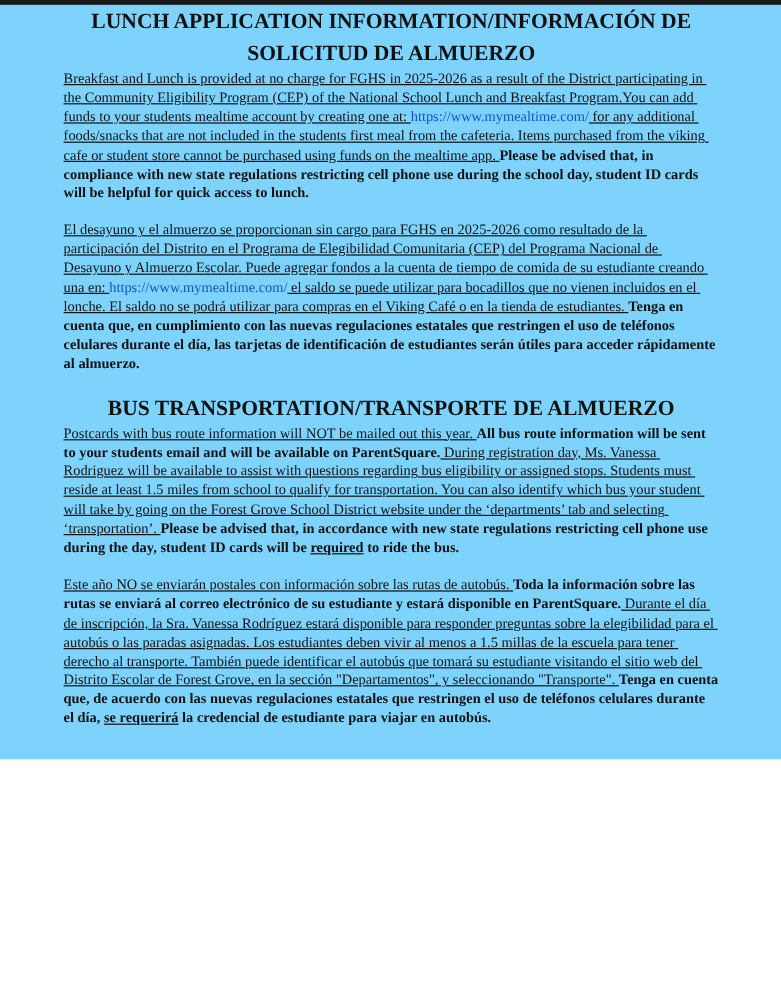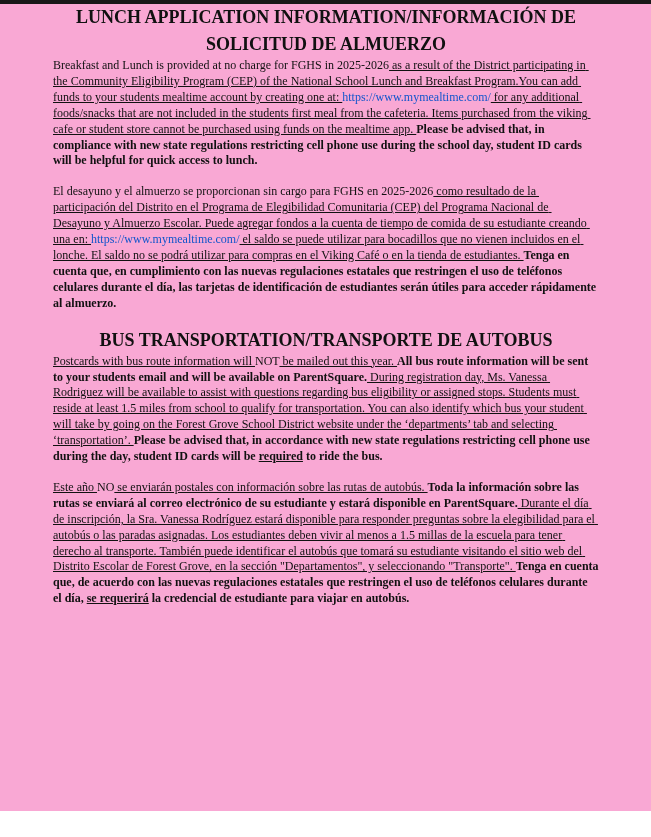--- a/index.html
+++ b/index.html
@@ -10,8 +10,8 @@
   .page {
     position: relative;
     width: 651px;
-    height: 811px;
-    background: #f9a8d4;
+    height: 633px;
+    background: #7dd3fc;
     overflow: hidden;
     font-family: "Liberation Serif", "DejaVu Serif", serif;
     color: #1a1a1a;

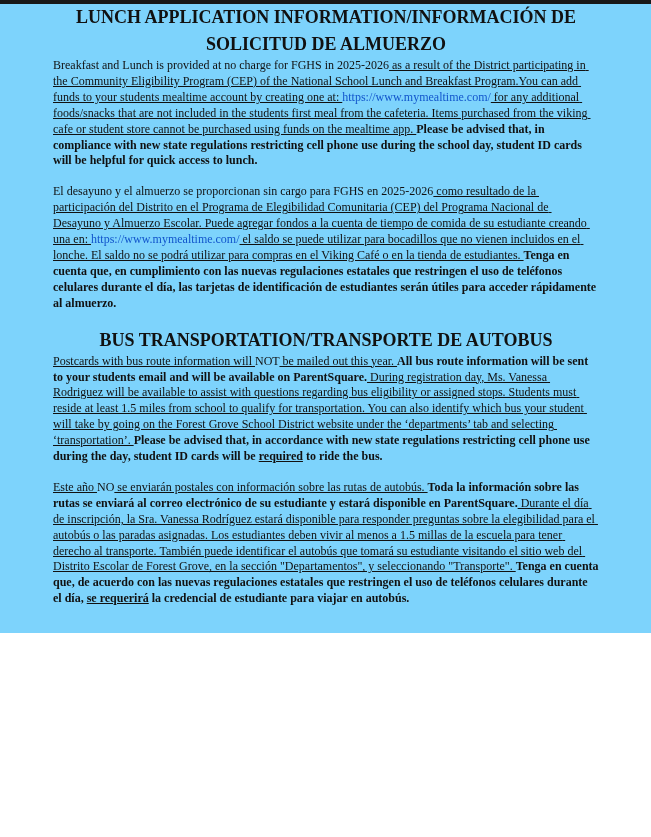--- a/index.html
+++ b/index.html
@@ -50,7 +50,7 @@
   .run { white-space: pre-wrap; }
   .run.normal { font-weight: 400; text-decoration: underline; }
   .run.bold { font-weight: 700; text-align: center; }
-  .run.underline { }
+  .run.underline { text-decoration: underline; }
   .run.bold-underline { font-weight: 700; text-decoration: underline; }
   .run.link {
     color: #1155cc;

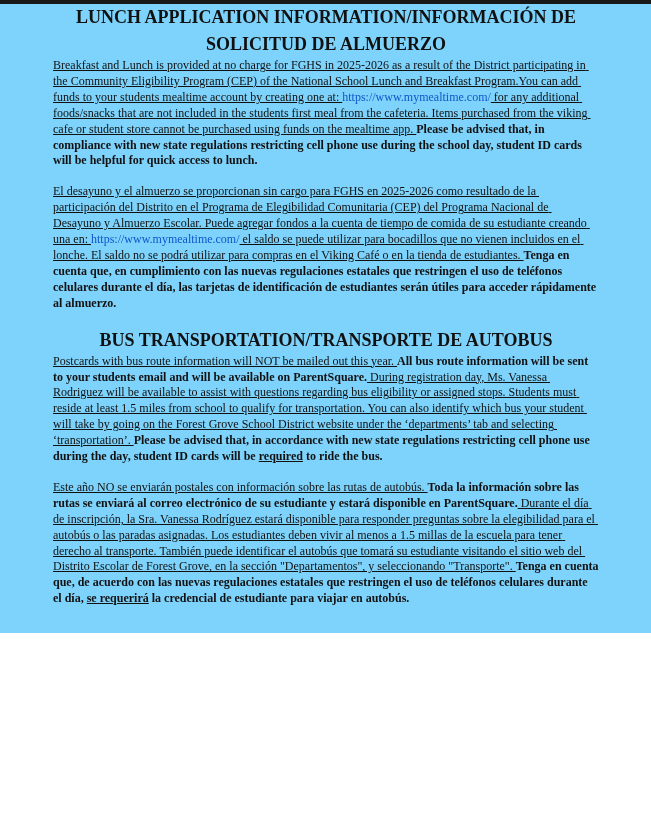--- a/index.html
+++ b/index.html
@@ -71,7 +71,7 @@
 
     <p class="doc-paragraph"><span class="run underline">El desayuno y el almuerzo se proporcionan sin cargo para FGHS en 2025-2026</span><span class="run normal"> como resultado de la participación del Distrito en el Programa de Elegibilidad Comunitaria (CEP) del Programa Nacional de Desayuno y Almuerzo Escolar. Puede agregar fondos a la cuenta de tiempo de comida de su estudiante creando una en: </span><a class="run link" style="color: rgb(17, 85, 204);">https://www.mymealtime.com/</a><span class="run normal"> el saldo se puede utilizar para bocadillos que no vienen incluidos en el lonche. El saldo no se podrá utilizar para compras en el Viking Café o en la tienda de estudiantes. </span><span class="run bold">Tenga en cuenta que, en cumplimiento con las nuevas regulaciones estatales que restringen el uso de teléfonos celulares durante el día, las tarjetas de identificación de estudiantes serán útiles para acceder rápidamente al almuerzo.</span></p>
 
-    <h1 class="doc-heading heading-2">BUS TRANSPORTATION/TRANSPORTE DE AUTOBUS</h1>
+    <h1 class="doc-heading heading-2">BUS TRANSPORTATION/TRANSPORTE DE ALMUERZO</h1>
 
     <p class="doc-paragraph"><span class="run normal">Postcards with bus route information will </span><span class="run underline">NOT</span><span class="run normal"> be mailed out this year. </span><span class="run bold">All bus route information will be sent to your students email and will be available on ParentSquare.</span><span class="run normal"> During registration day, Ms. Vanessa Rodriguez will be available to assist with questions regarding bus eligibility or assigned stops. Students must reside at least 1.5 miles from school to qualify for transportation. You can also identify which bus your student will take by going on the Forest Grove School District website under the ‘departments’ tab and selecting ‘transportation’. </span><span class="run bold">Please be advised that, in accordance with new state regulations restricting cell phone use during the day, student ID cards will be </span><span class="run bold-underline">required</span><span class="run bold"> to ride the bus.</span></p>
 

